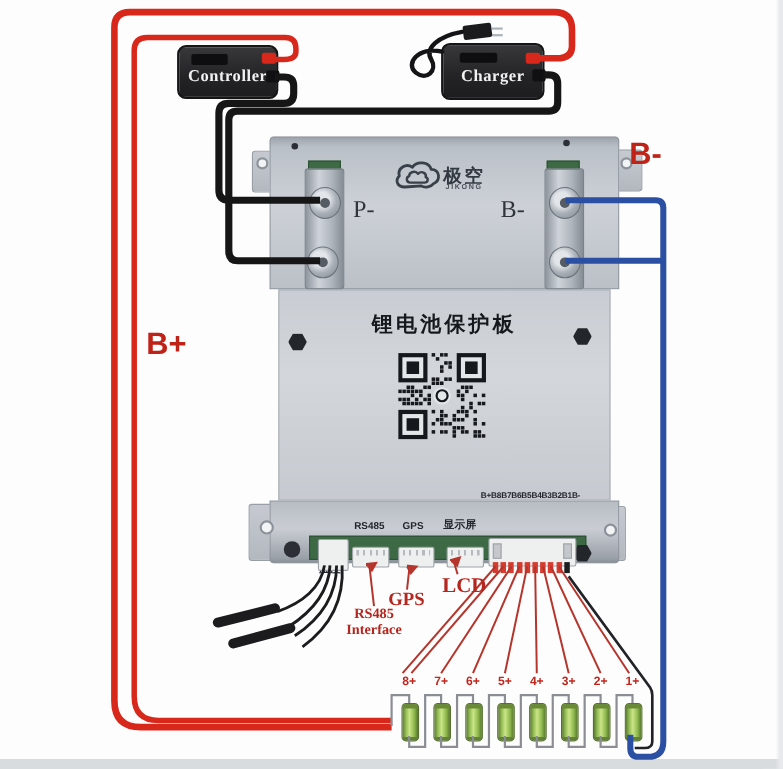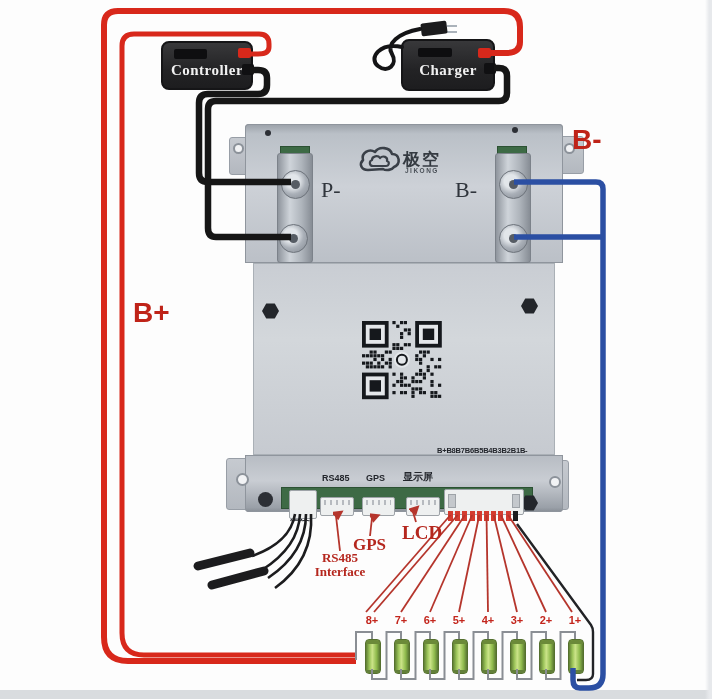--- a/index.html
+++ b/index.html
@@ -137,6 +137,7 @@
   <div class="abs term-text" style="left:321px;top:177px;">P-</div>
   <div class="abs term-text" style="left:455px;top:177px;">B-</div>
 
+  <div class="abs plate-title">锂电池保护板</div>
   <div class="abs hex" style="left:262px;top:303px;width:17px;height:16px;"></div>
   <div class="abs hex" style="left:521px;top:298px;width:17px;height:16px;"></div>
   <svg class="deco" id="qr" style="left:362px;top:321px;" width="82" height="80" viewBox="0 0 82 80">

